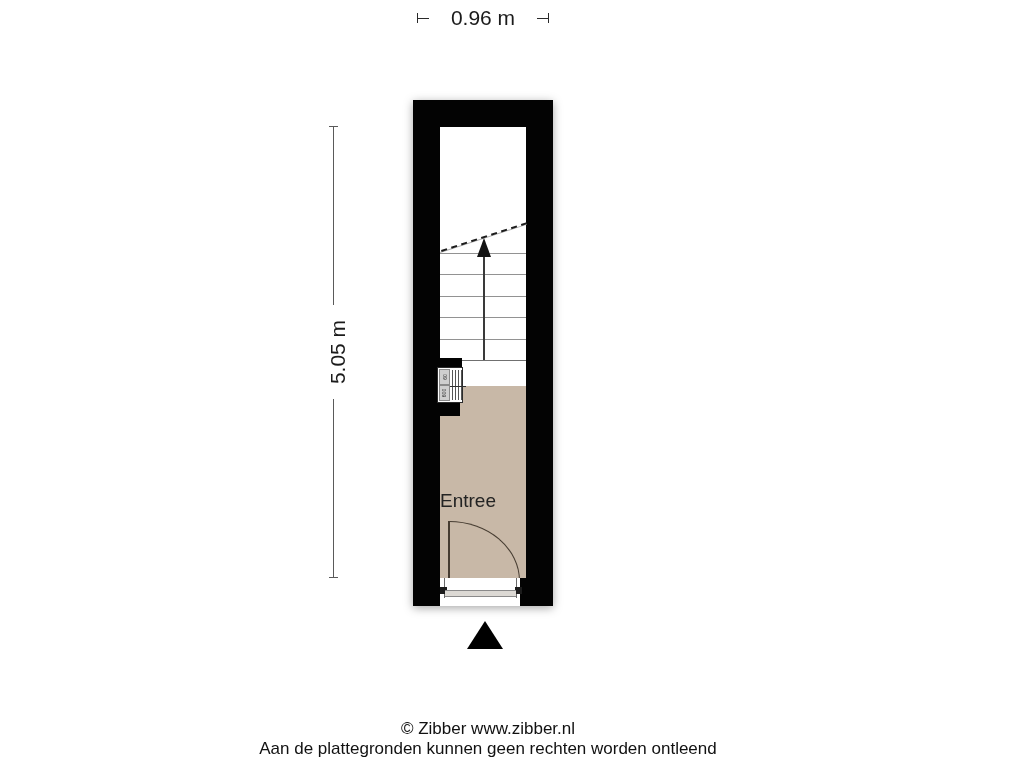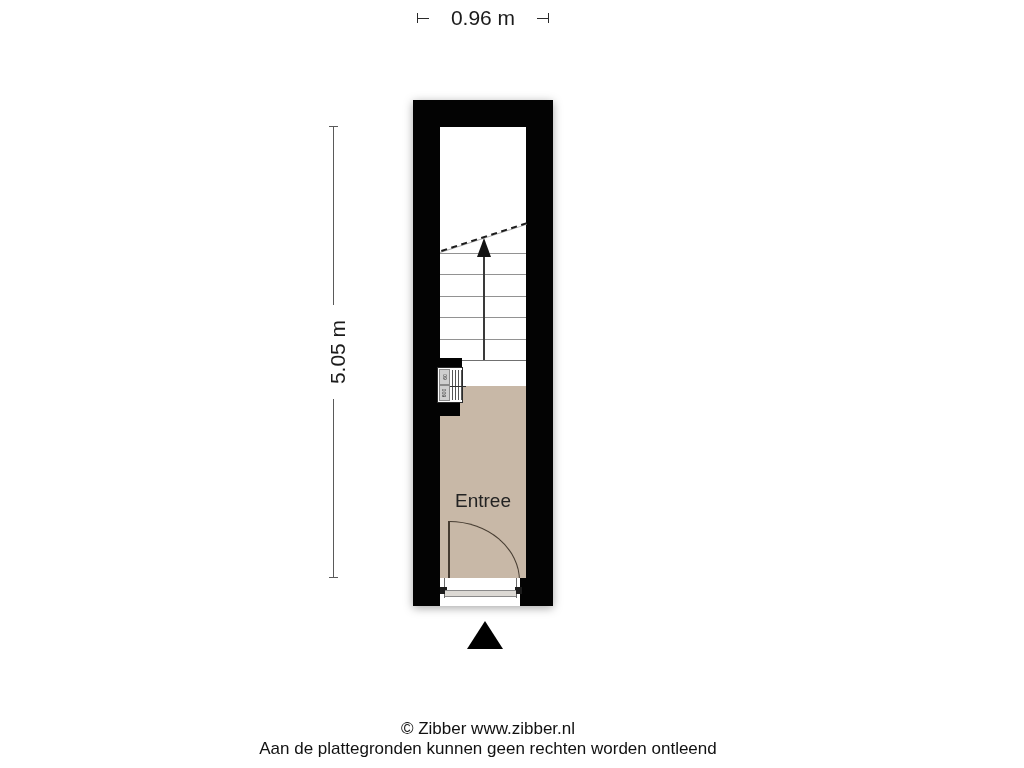--- a/index.html
+++ b/index.html
@@ -82,7 +82,7 @@
 
   .room-label {
     left: 440px; top: 490px; width: 86px;
-    text-align: center; font-size: 19px; color: #232323;
+    font-size: 19px; color: #232323;
   }
 
   .door-leaf { left: 448px; top: 521px; width: 1.5px; height: 60px; background: #463c31; }

